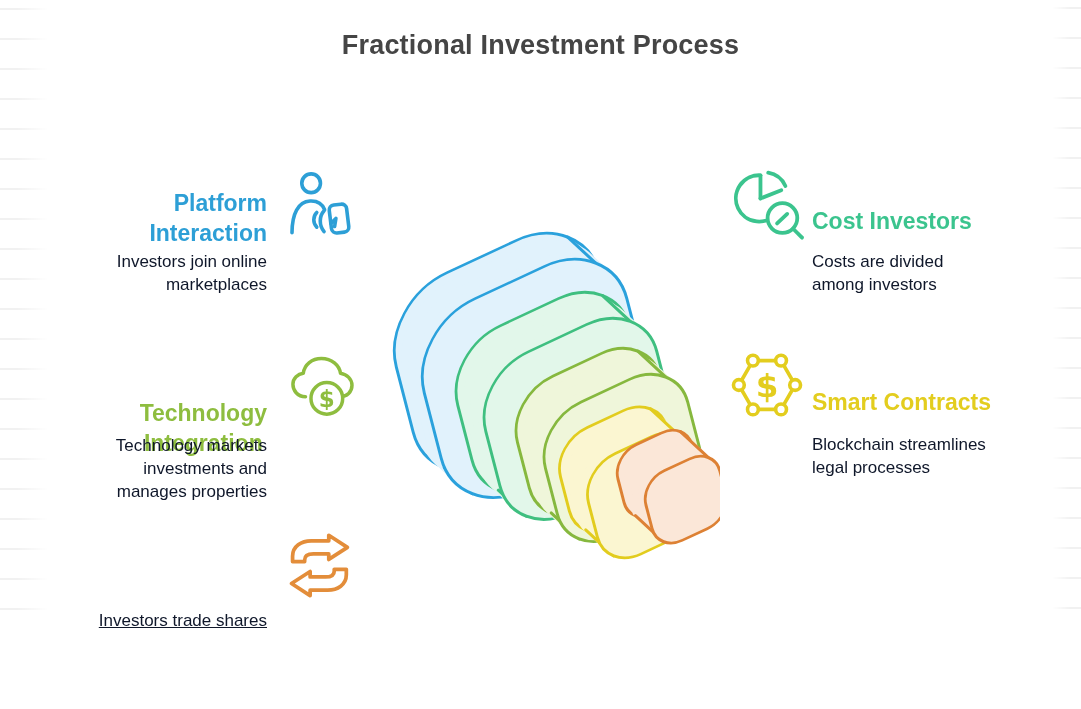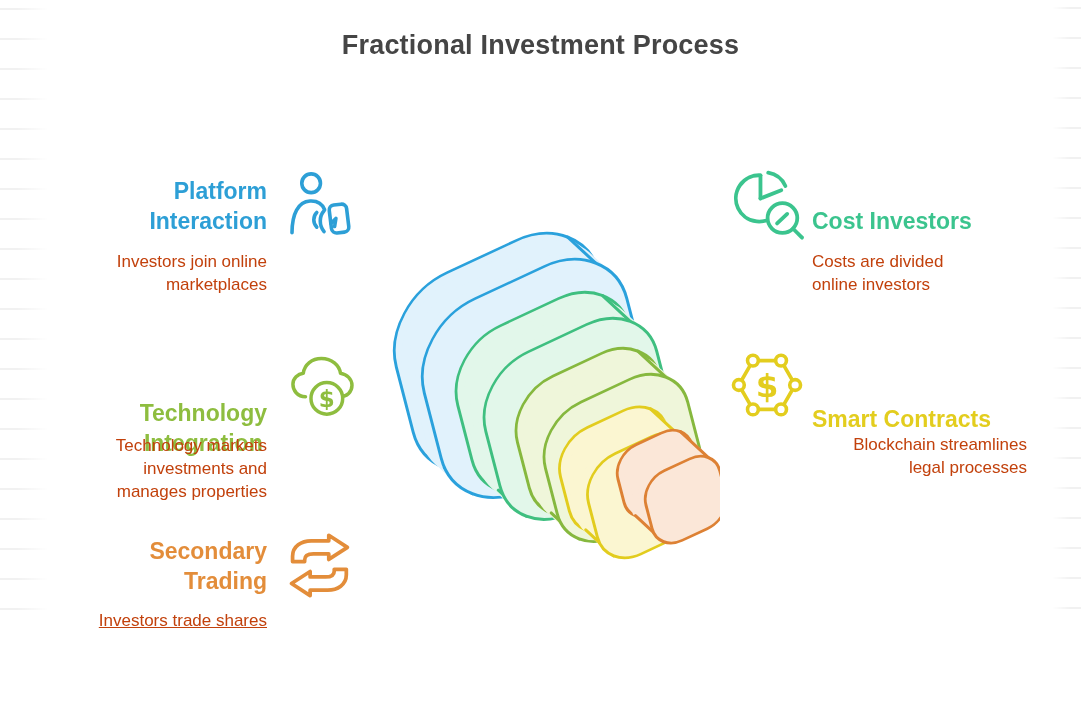--- a/index.html
+++ b/index.html
@@ -36,7 +36,7 @@
   .icon svg{display:block;}
 
   
-  #h-platform {right:814px;top:176px;text-align:right;}
+  #h-platform {right:814px;top:188px;text-align:right;}
   #d-platform {right:814px;top:250px;width:175px;text-align:right;}
   #i-platform {left:283px;top:170px;}
   #h-tech     {right:814px;top:356px;text-align:center;margin-top:42px;}

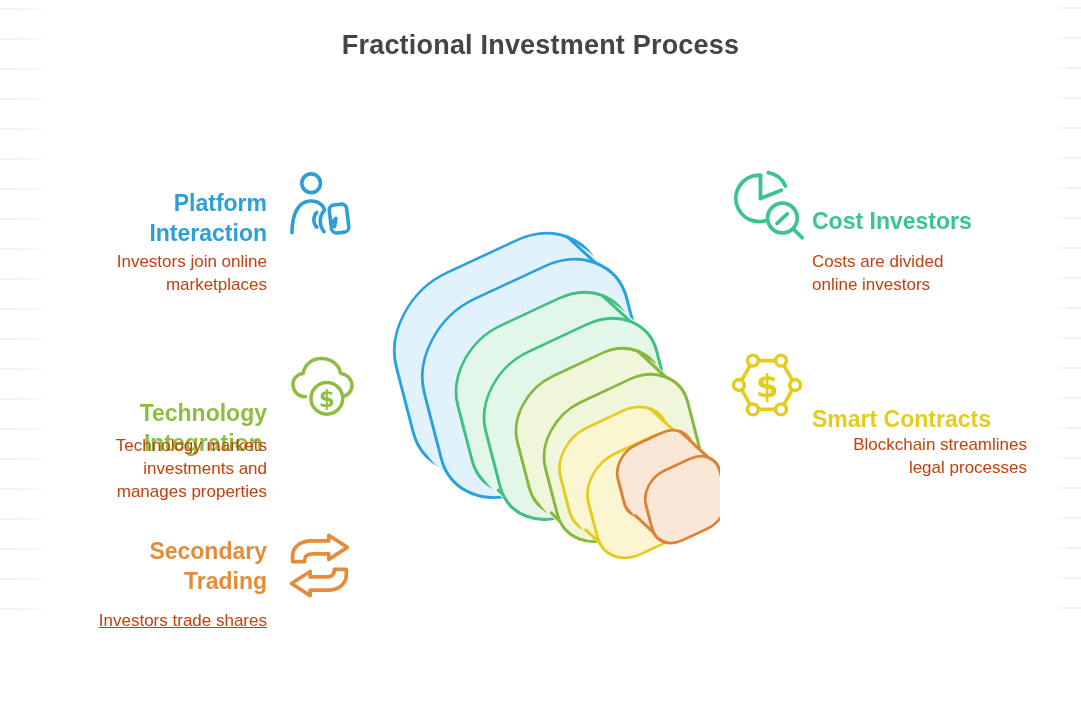--- a/index.html
+++ b/index.html
@@ -29,7 +29,7 @@
     white-space:pre-line;color:var(--c);
   }
   .desc{
-    position:absolute;font-size:17px;line-height:23px;color:#c2410c;
+    position:absolute;font-size:17px;line-height:23px;color:#0f172a;
   }
   .r{text-align:right;}
   .icon{position:absolute;color:var(--c);}

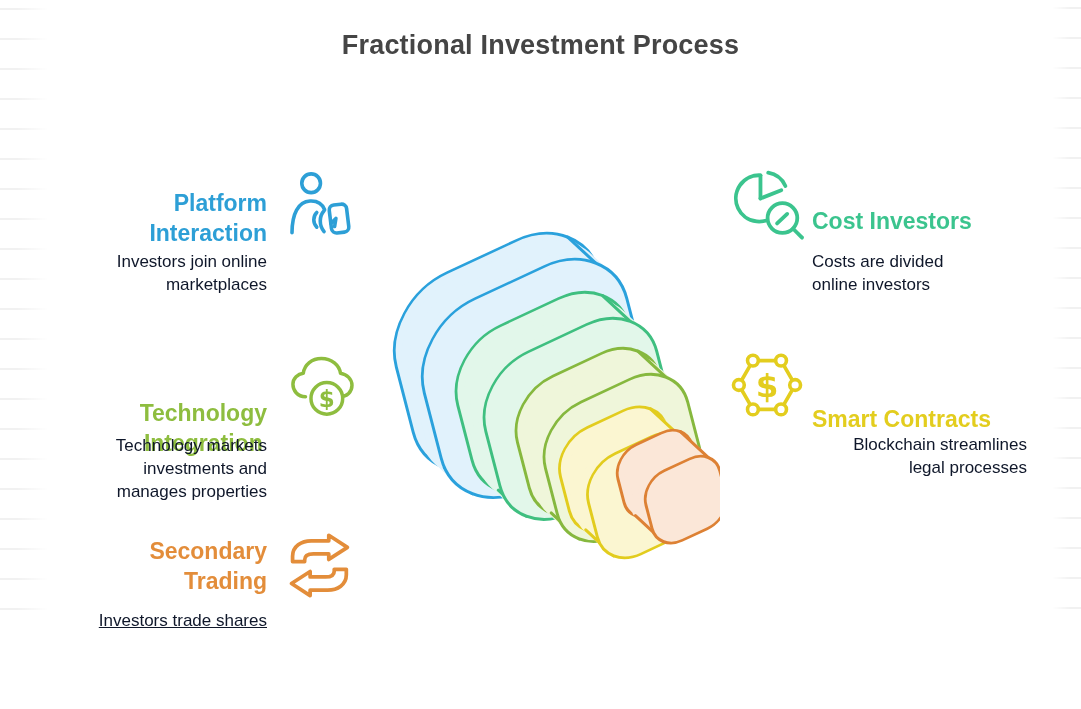--- a/index.html
+++ b/index.html
@@ -152,7 +152,7 @@
   </div>
 
   <div class="heading" id="h-cost" style="--c: #3bc48e;">Cost Investors</div>
-  <div class="desc" id="d-cost">Costs are divided online investors</div>
+  <div class="desc" id="d-cost">Costs are divided among investors</div>
   <div class="icon" id="i-cost" style="--c: #3bc48e;">
     <svg width="76" height="76" viewBox="0 0 64 64" fill="none" stroke="currentColor" stroke-width="3.2" stroke-linecap="round" stroke-linejoin="round">
       <path d="M26.5,7 A19.5,19.5 0 1 0 41,38"></path>

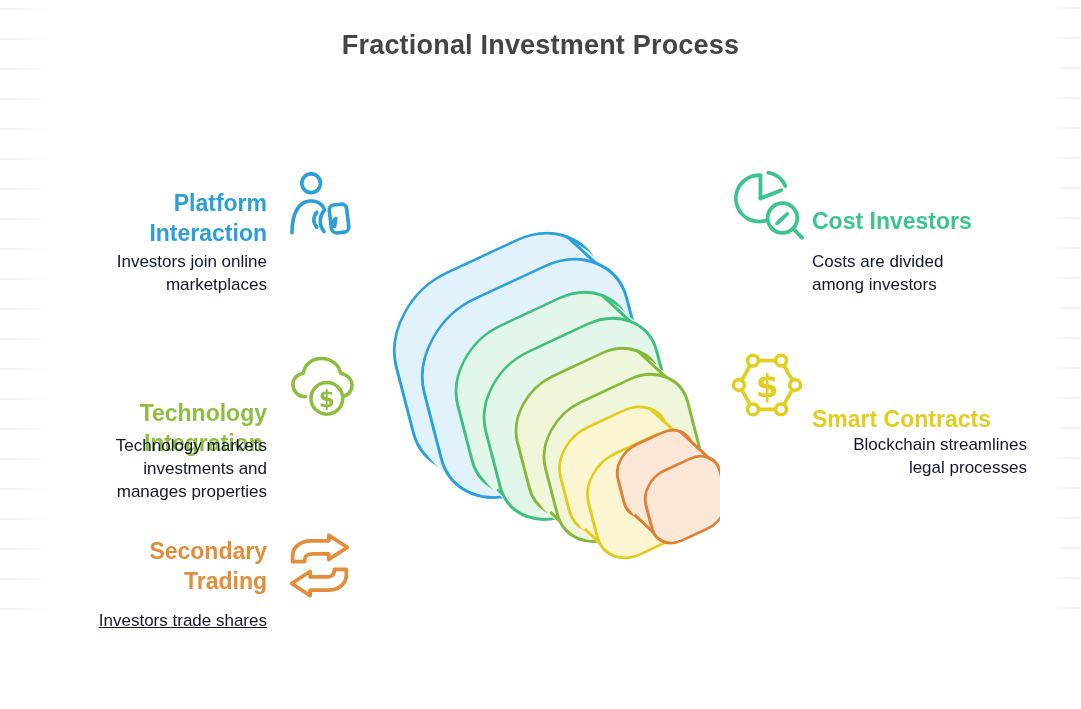--- a/index.html
+++ b/index.html
@@ -50,7 +50,7 @@
   #h-cost {left:812px;top:206px;}
   #d-cost {left:812px;top:250px;width:160px;}
   #i-cost {left:729px;top:167px;}
-  #h-smart{left:812px;top:404px;}
+  #h-smart{left:812px;top:387px;}
   #d-smart{left:837px;top:433px;width:190px;text-align:right;}
   #i-smart{left:731px;top:349px;}
 

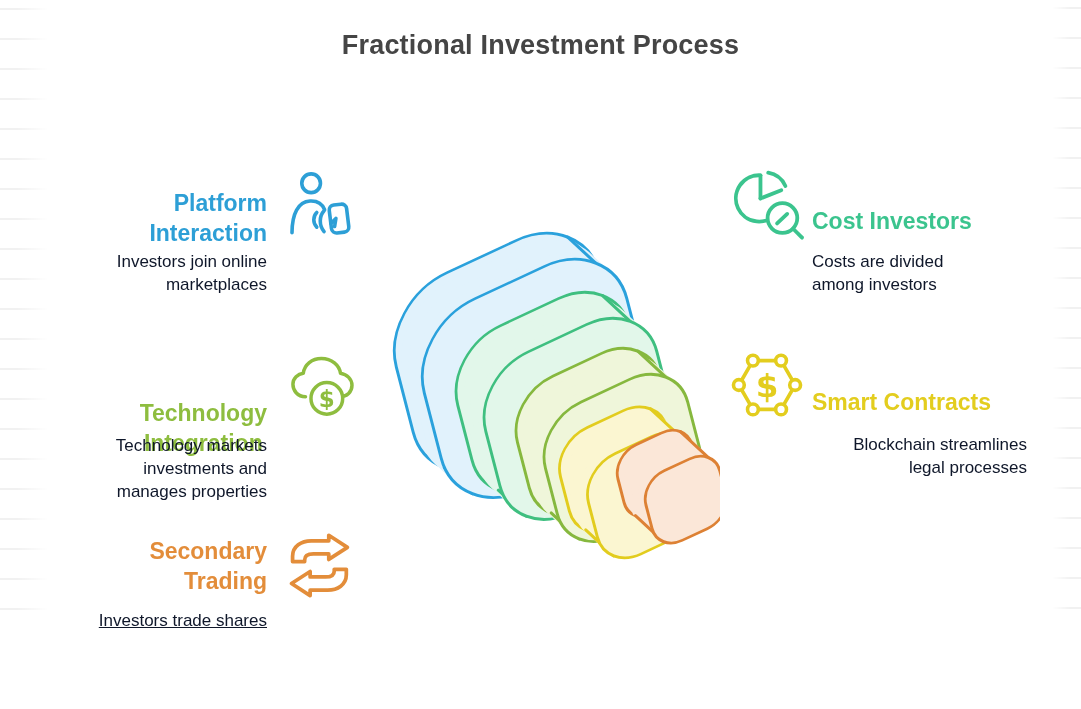--- a/index.html
+++ b/index.html
@@ -51,7 +51,7 @@
   #d-cost {left:812px;top:250px;width:160px;}
   #i-cost {left:729px;top:167px;}
   #h-smart{left:812px;top:387px;}
-  #d-smart{left:837px;top:433px;width:190px;text-align:right;}
+  #d-smart{left:812px;top:433px;width:190px;}
   #i-smart{left:731px;top:349px;}
 
   #pyramid{position:absolute;left:360px;top:215px;}

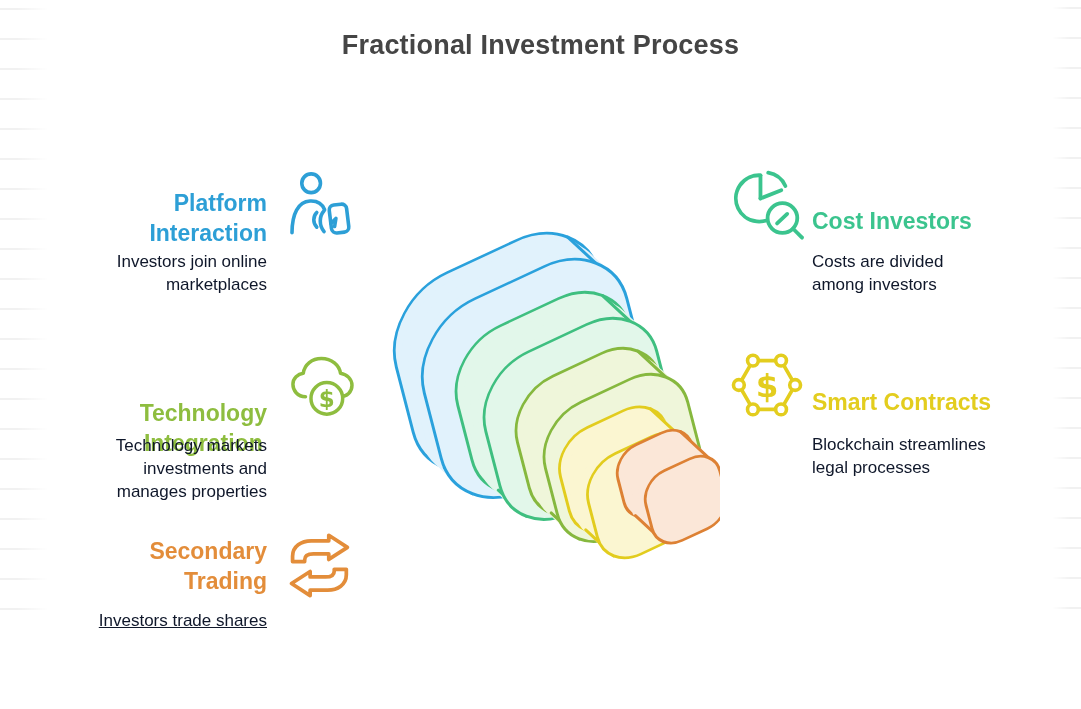--- a/index.html
+++ b/index.html
@@ -141,8 +141,6 @@
     </svg>
   </div>
 
-  <div class="heading" id="h-secondary" style="--c: #e38d3a;">Secondary
-Trading</div>
   <div class="desc r" id="d-secondary">Investors trade shares on secondary markets</div>
   <div class="icon" id="i-secondary" style="--c: #e38d3a;">
     <svg width="72" height="68" viewBox="0 0 64 62" fill="none" stroke="currentColor" stroke-width="3.4" stroke-linecap="round" stroke-linejoin="round">

